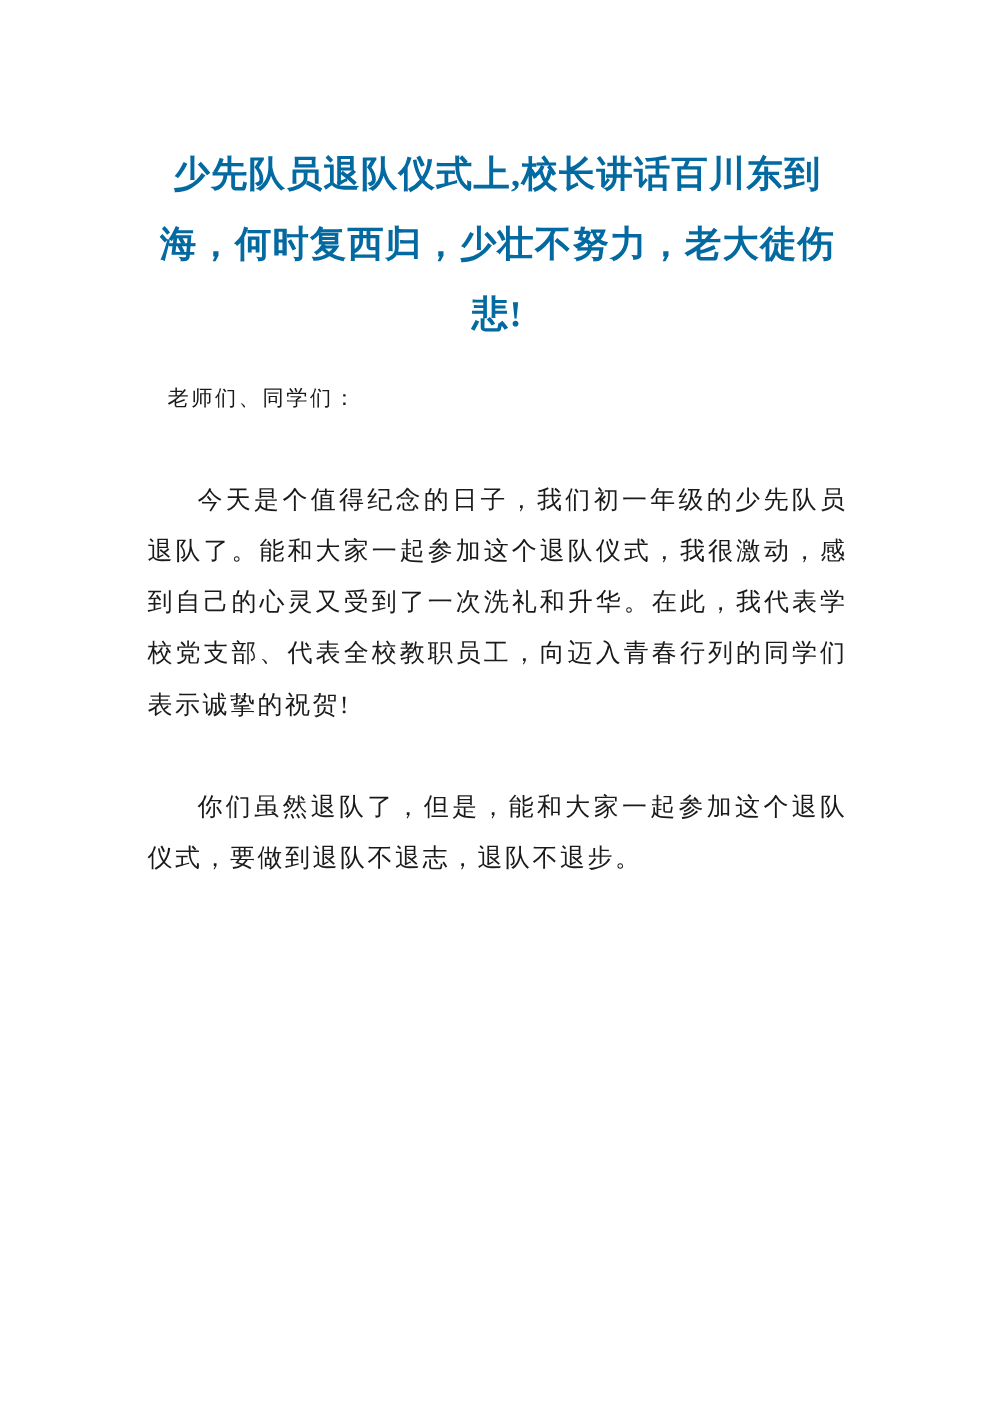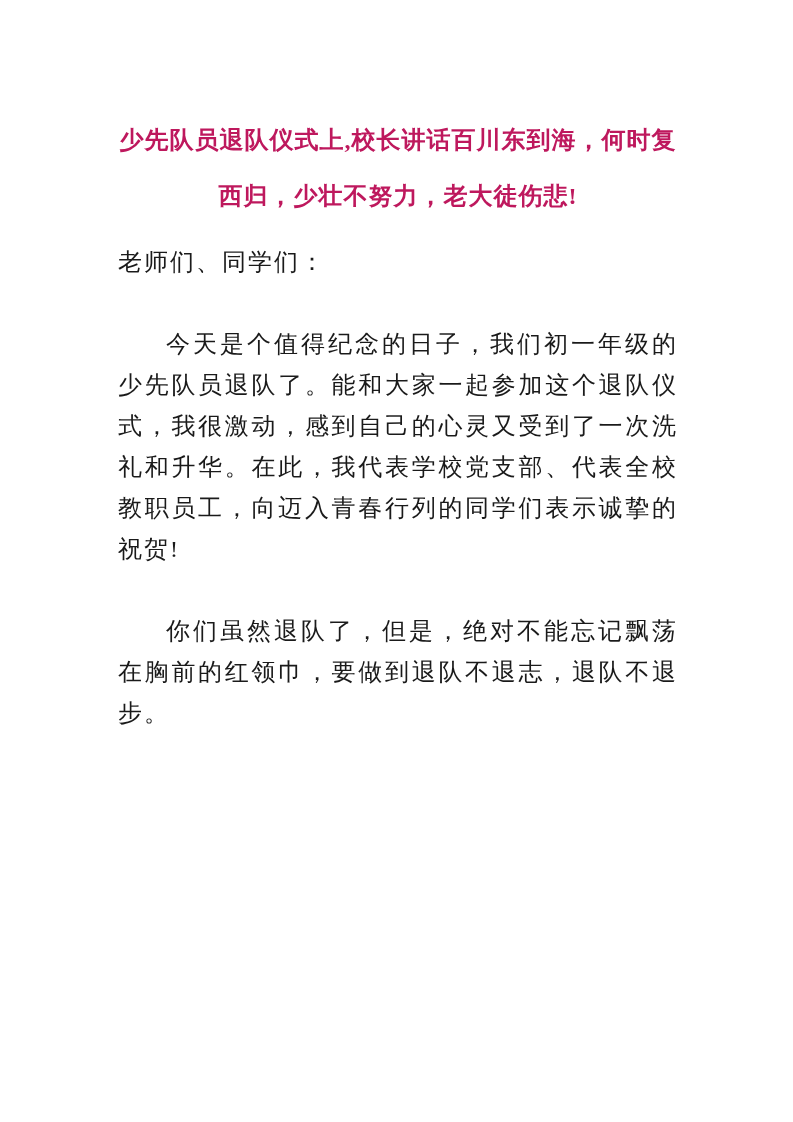--- a/index.html
+++ b/index.html
@@ -21,13 +21,13 @@
     padding: 112px 115px 60px 118px;
   }
   .doc-title {
-    font-size: 24px;
+    font-size: 29px;
     font-weight: bold;
     line-height: 56px;
     text-align: center;
     letter-spacing: 1px;
     margin: 0 0 18px 0;
-    color: #be185d;
+    color: #0369a1;
   }
   .salutation {
     font-size: 24px;

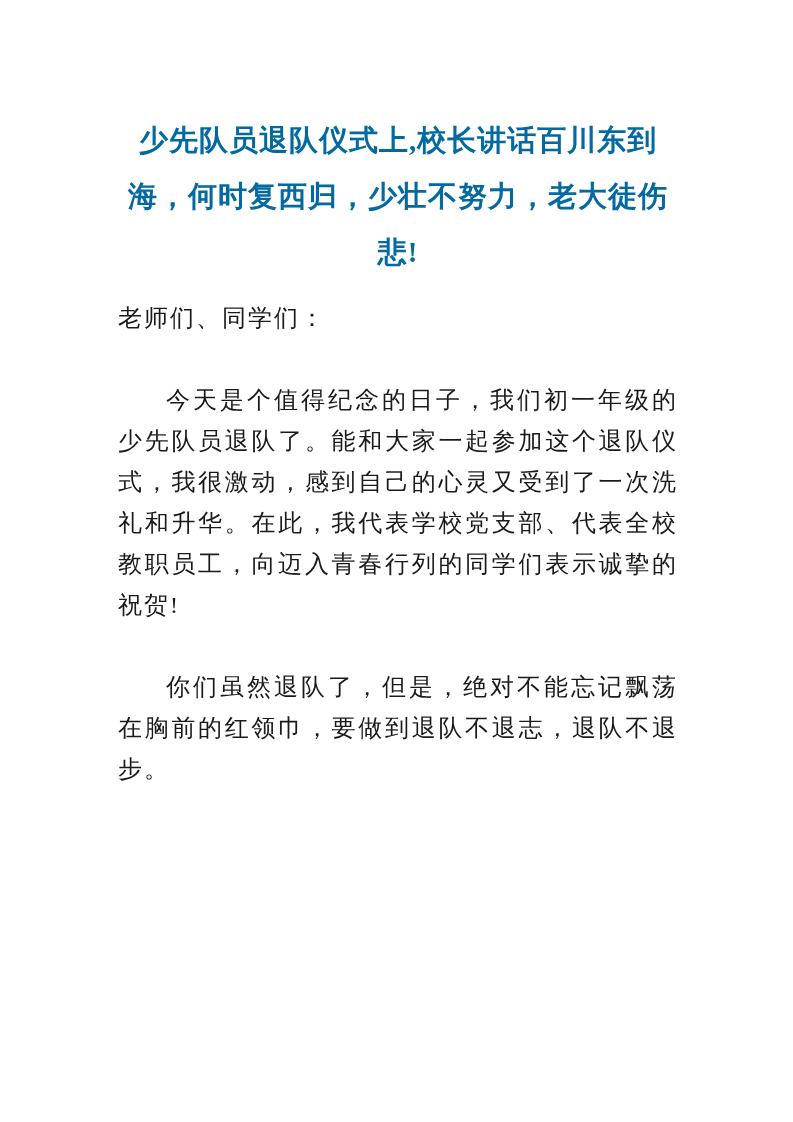--- a/index.html
+++ b/index.html
@@ -30,10 +30,10 @@
     color: #0369a1;
   }
   .salutation {
-    font-size: 24px;
+    font-size: 17px;
     line-height: 41px;
     letter-spacing: 2px;
-    margin: 0;
+    margin: 16px;
     text-align: justify;
     text-justify: inter-character;
   }

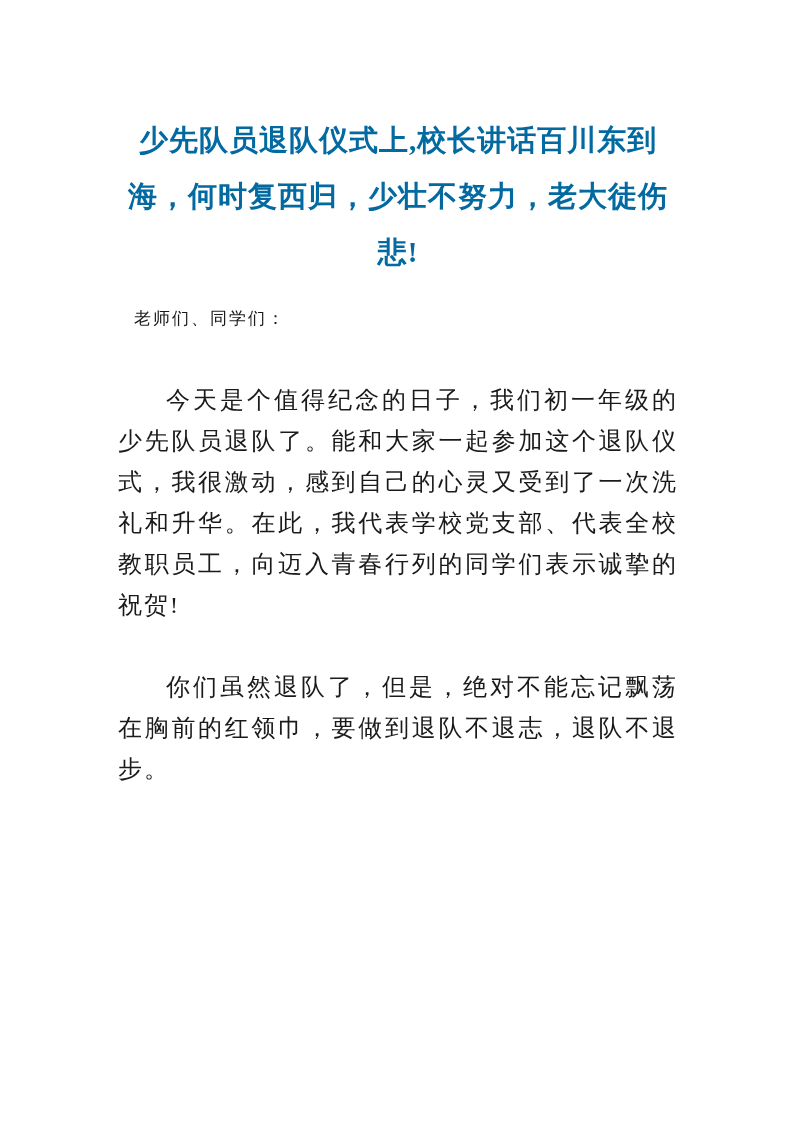--- a/index.html
+++ b/index.html
@@ -38,7 +38,7 @@
     text-justify: inter-character;
   }
   .para {
-    font-size: 24px;
+    font-size: 20px;
     line-height: 41px;
     letter-spacing: 2px;
     margin: 41px 0 0 0;

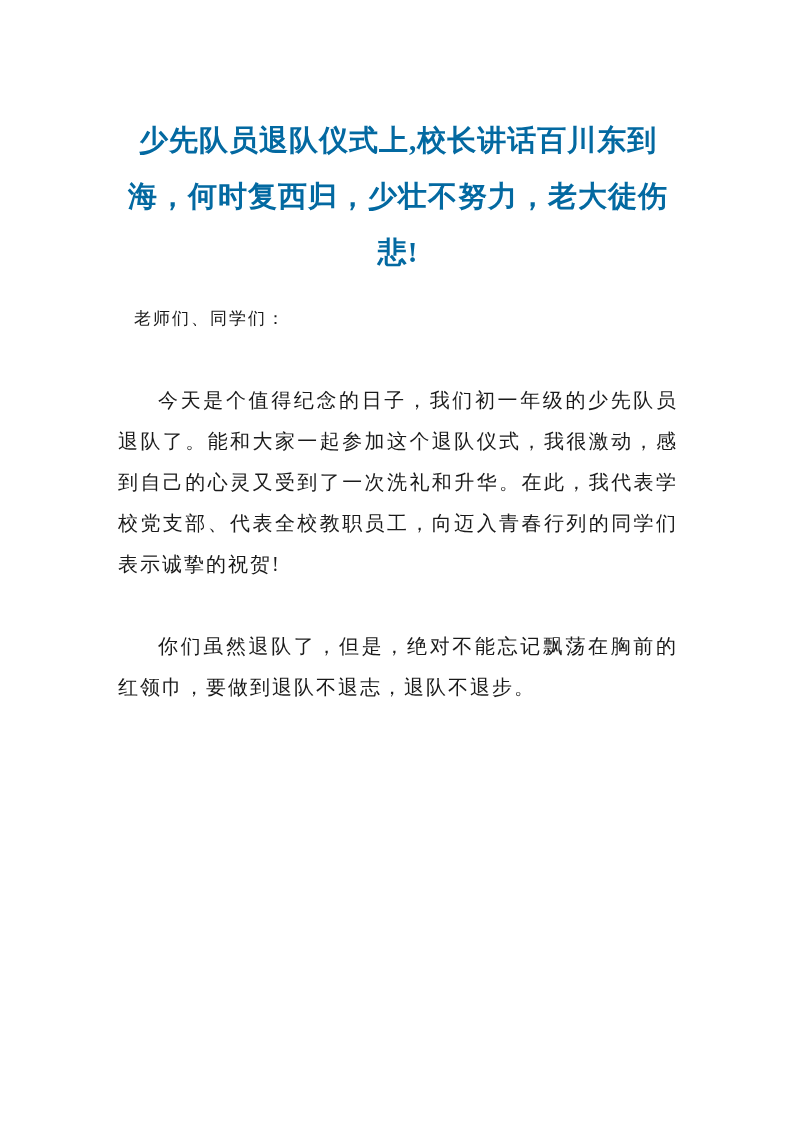--- a/index.html
+++ b/index.html
@@ -58,7 +58,7 @@
   <p class="para">今天是个值得纪念的日子，我们初一年级的少先队员退队了。能和大家一起参加这个退队仪式，我很激动，感到自己的心灵又受到了一次洗礼和升华。在此，我代表学校党支部、代表全校教职员工，向迈入青春行列的同学们表示诚挚的祝贺!</p>
 
 
-  <p class="para">你们虽然退队了，但是，绝对不能忘记飘荡在胸前的红领巾，要做到退队不退志，退队不退步。</p>
+  <p class="para">你们虽然退队了，但是，能和大家一起参加这个退队仪式，要做到退队不退志，退队不退步。</p>
 
 </div>
 

